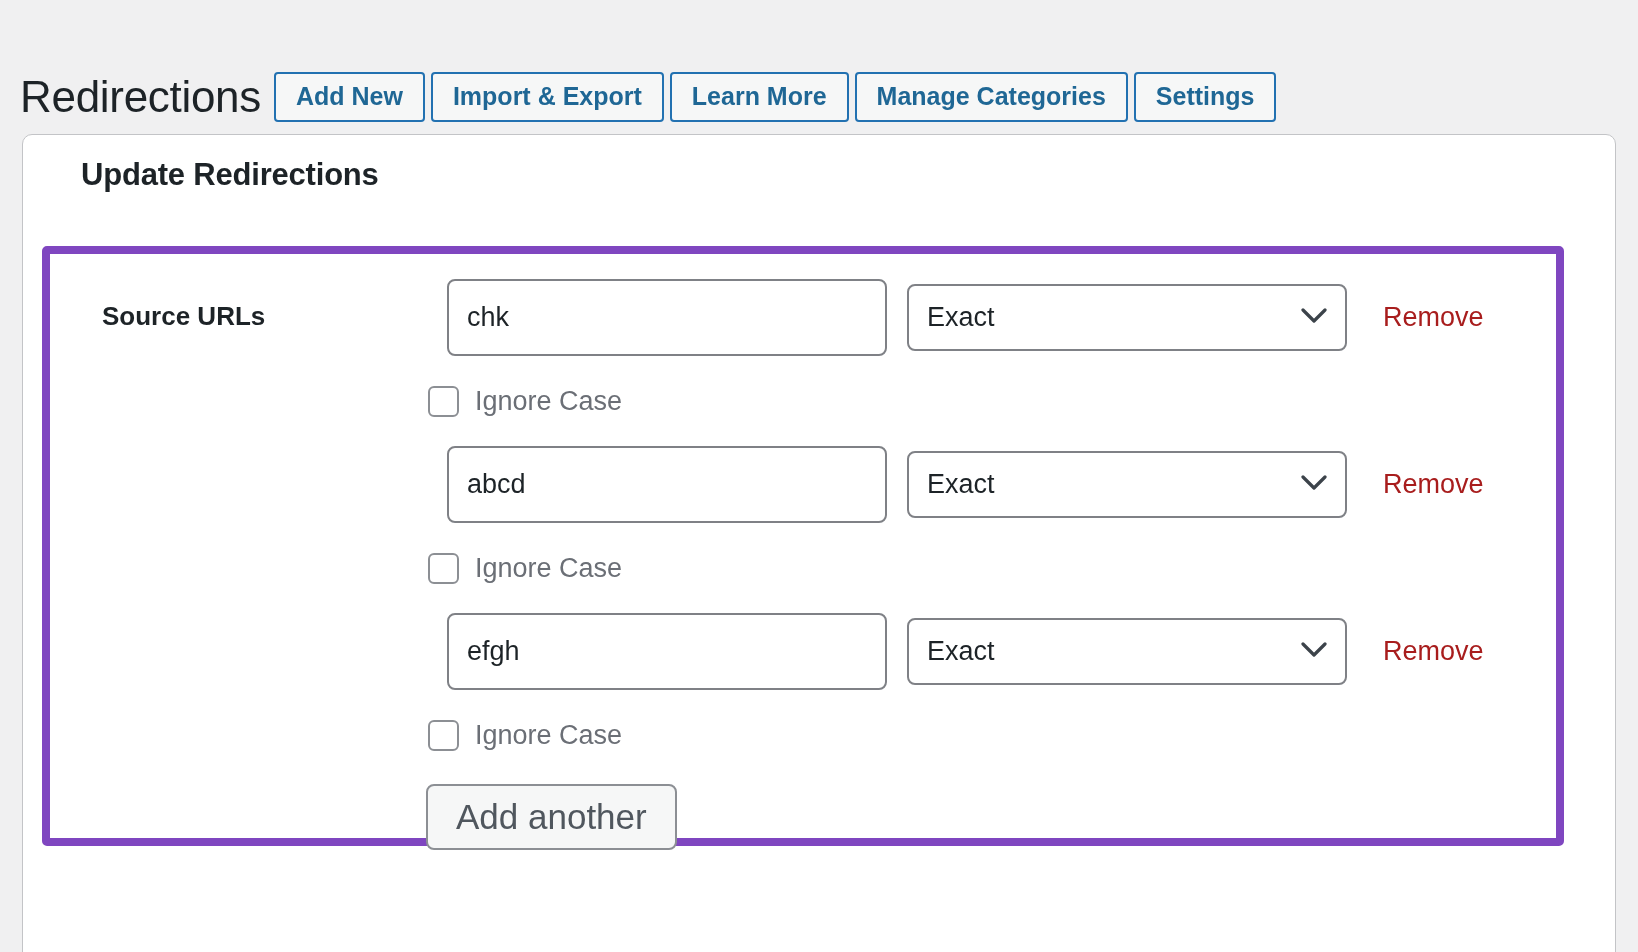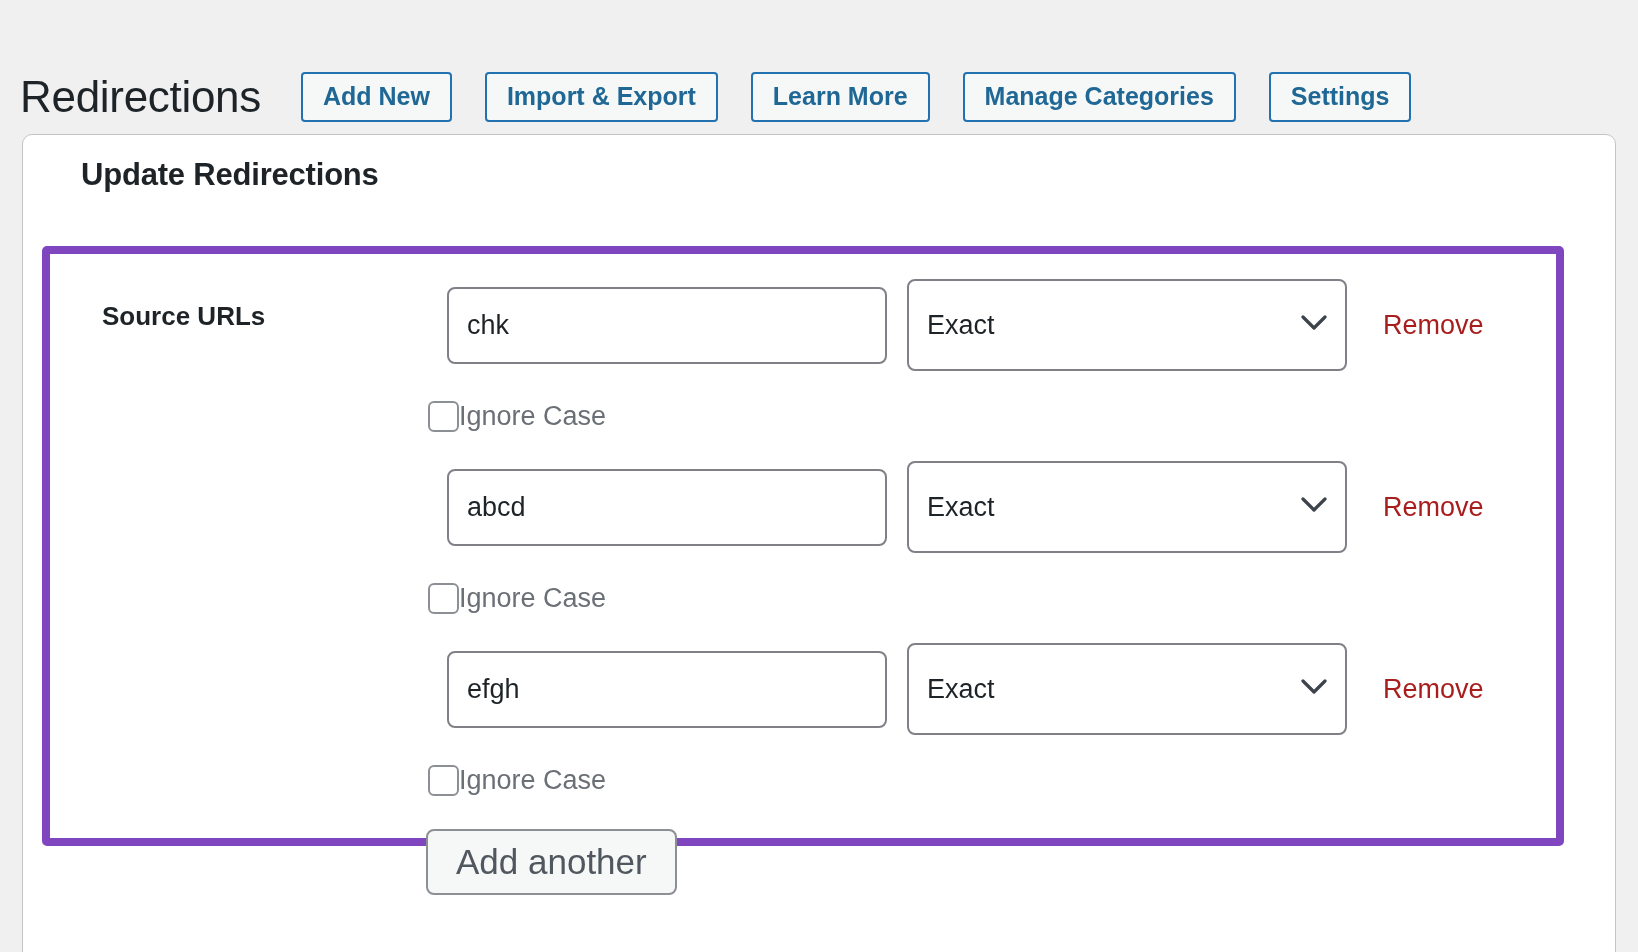--- a/index.html
+++ b/index.html
@@ -17,7 +17,7 @@
   .page-header {
     display: flex;
     align-items: center;
-    gap: 33px;
+    gap: 6px;
     padding: 37px 0 0 20px;
     height: 156px;
   }

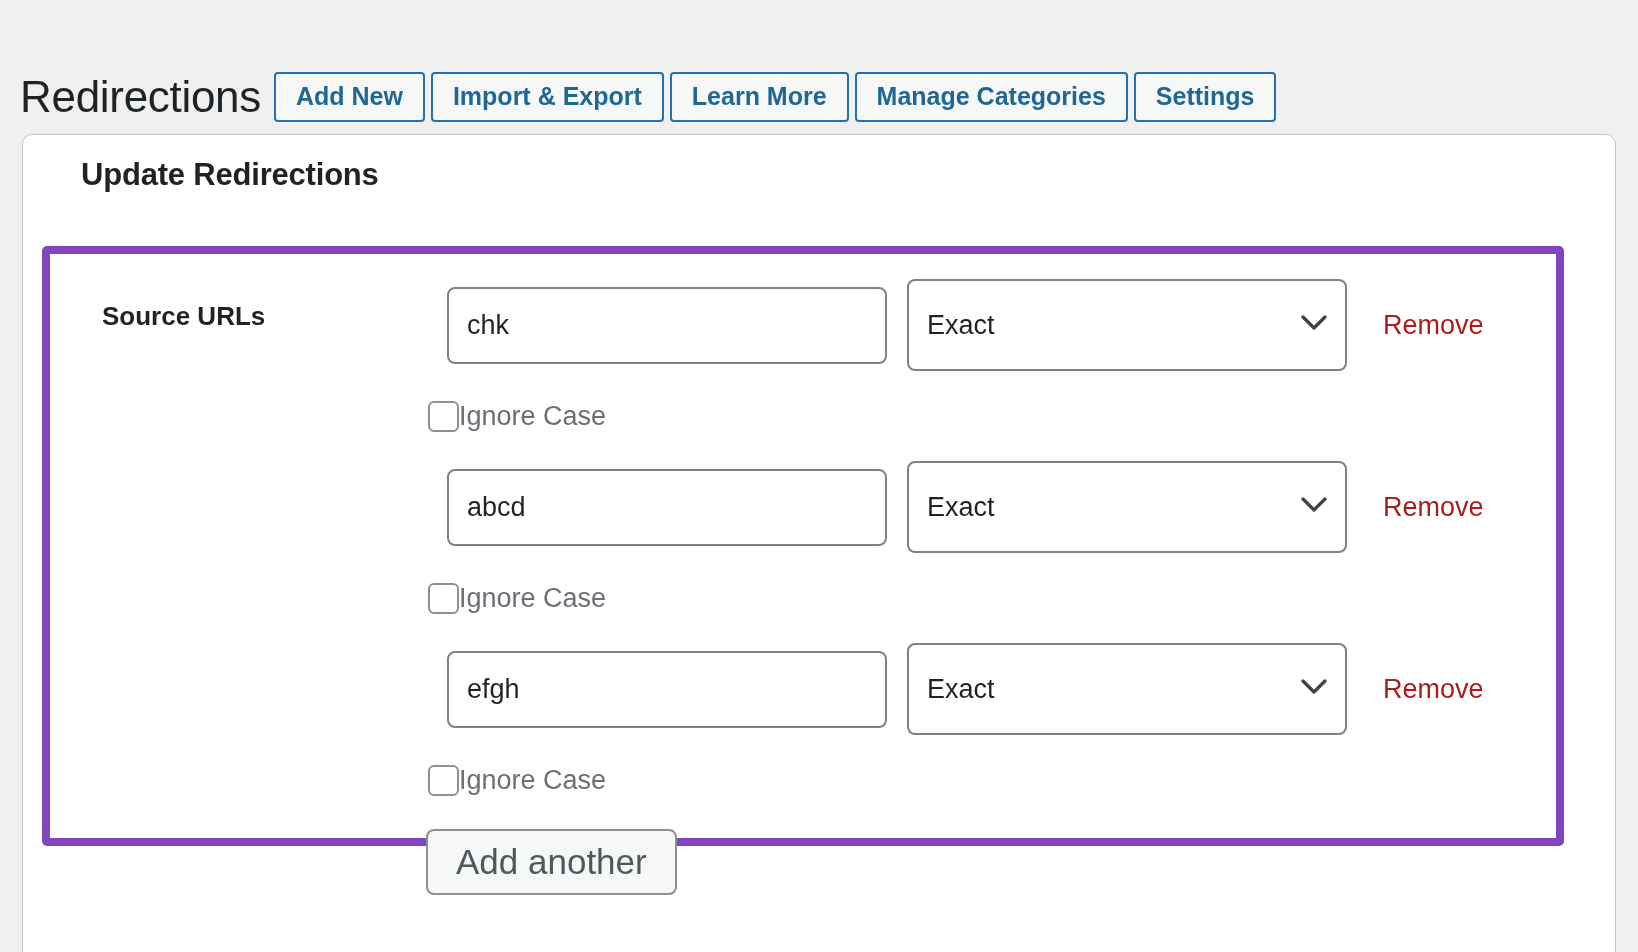--- a/index.html
+++ b/index.html
@@ -122,7 +122,7 @@
   .select-wrap {
     position: relative;
     width: 440px;
-    height: 92px;
+    height: 67px;
   }
   .select-box {
     width: 100%;

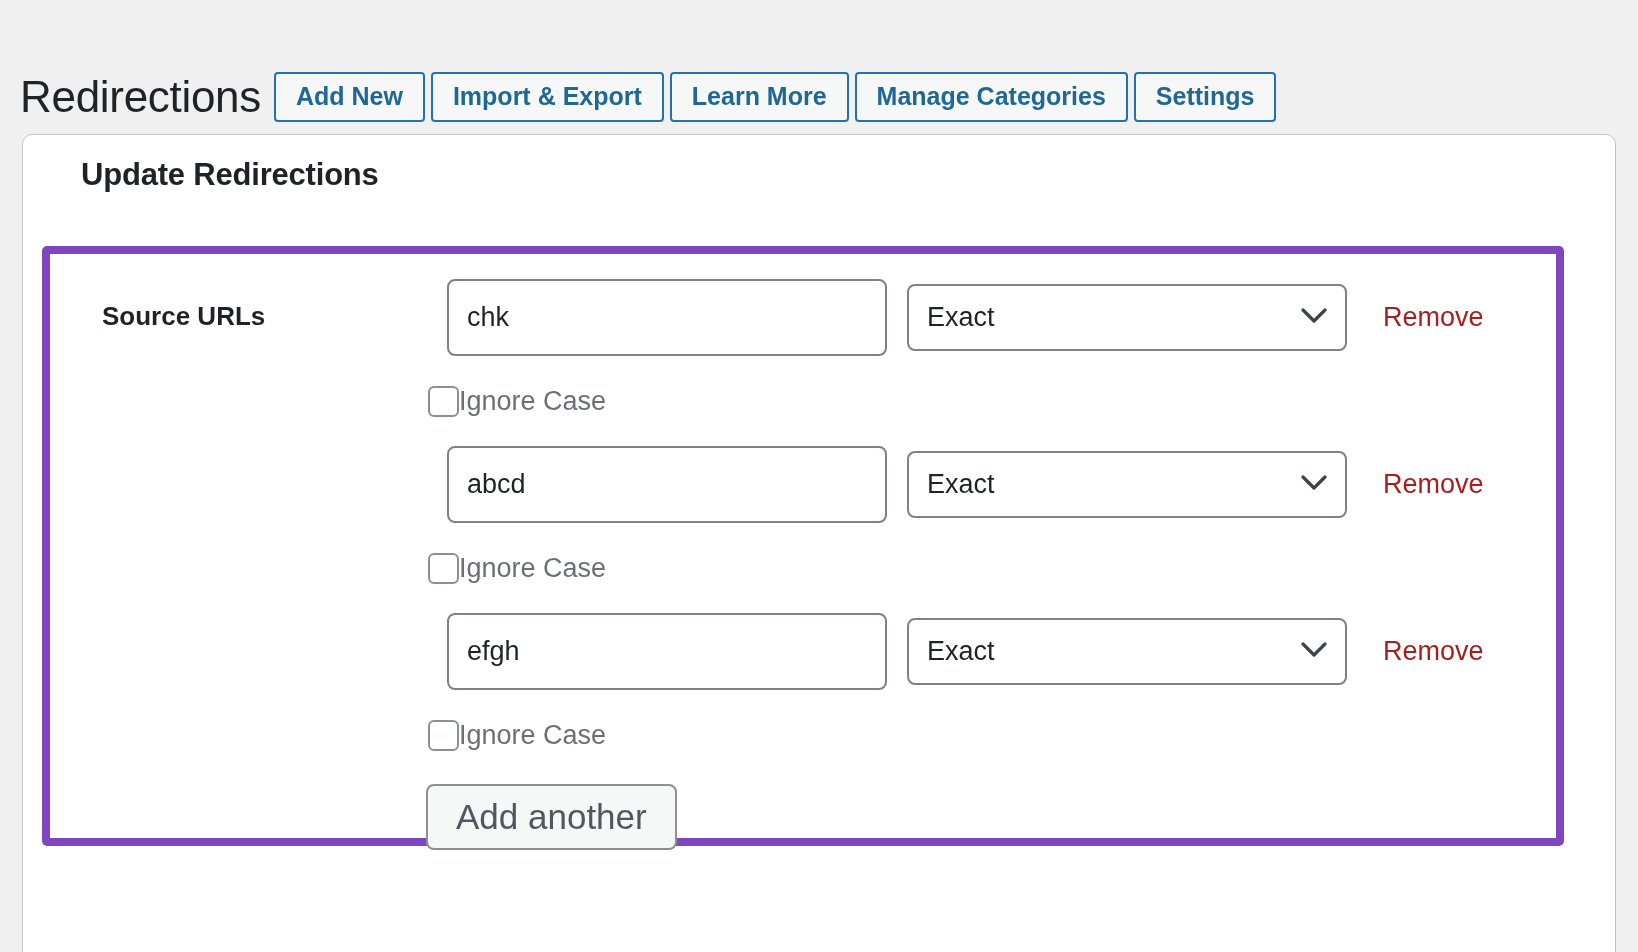--- a/index.html
+++ b/index.html
@@ -158,7 +158,7 @@
   .case-row {
     display: flex;
     align-items: center;
-    gap: 0;
+    gap: 16px;
     height: 90px;
     padding-left: 2px;
   }

